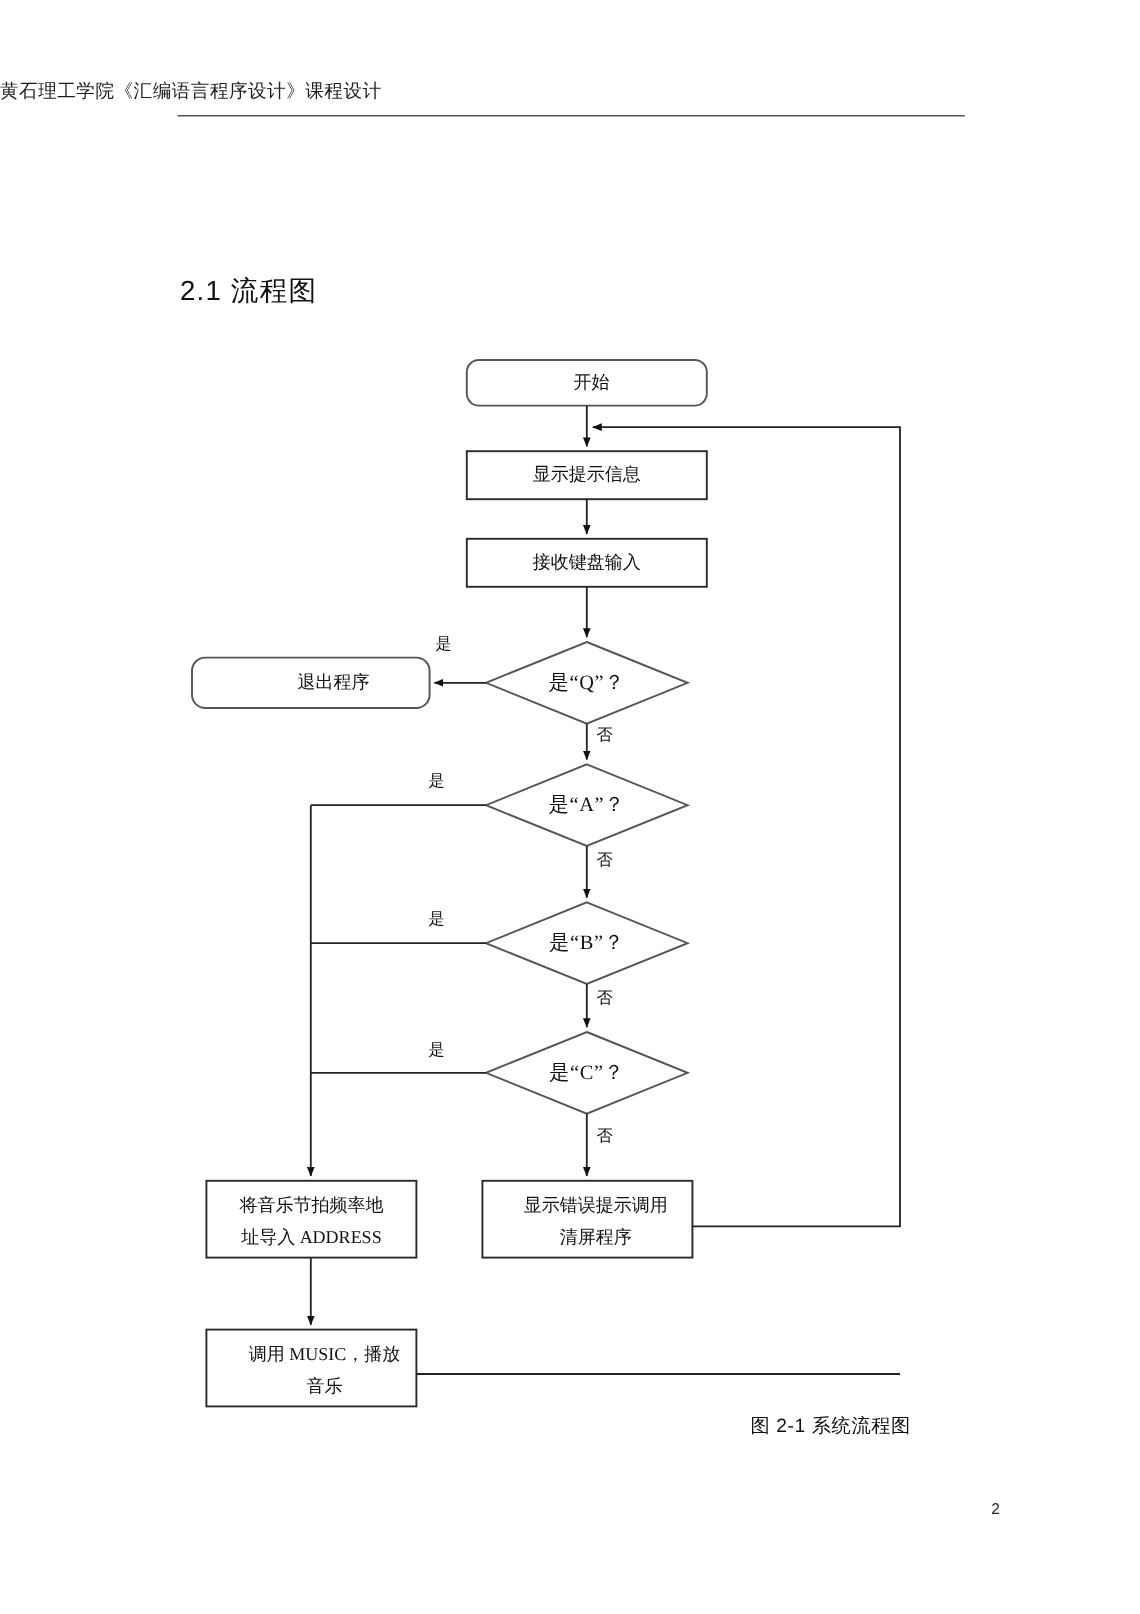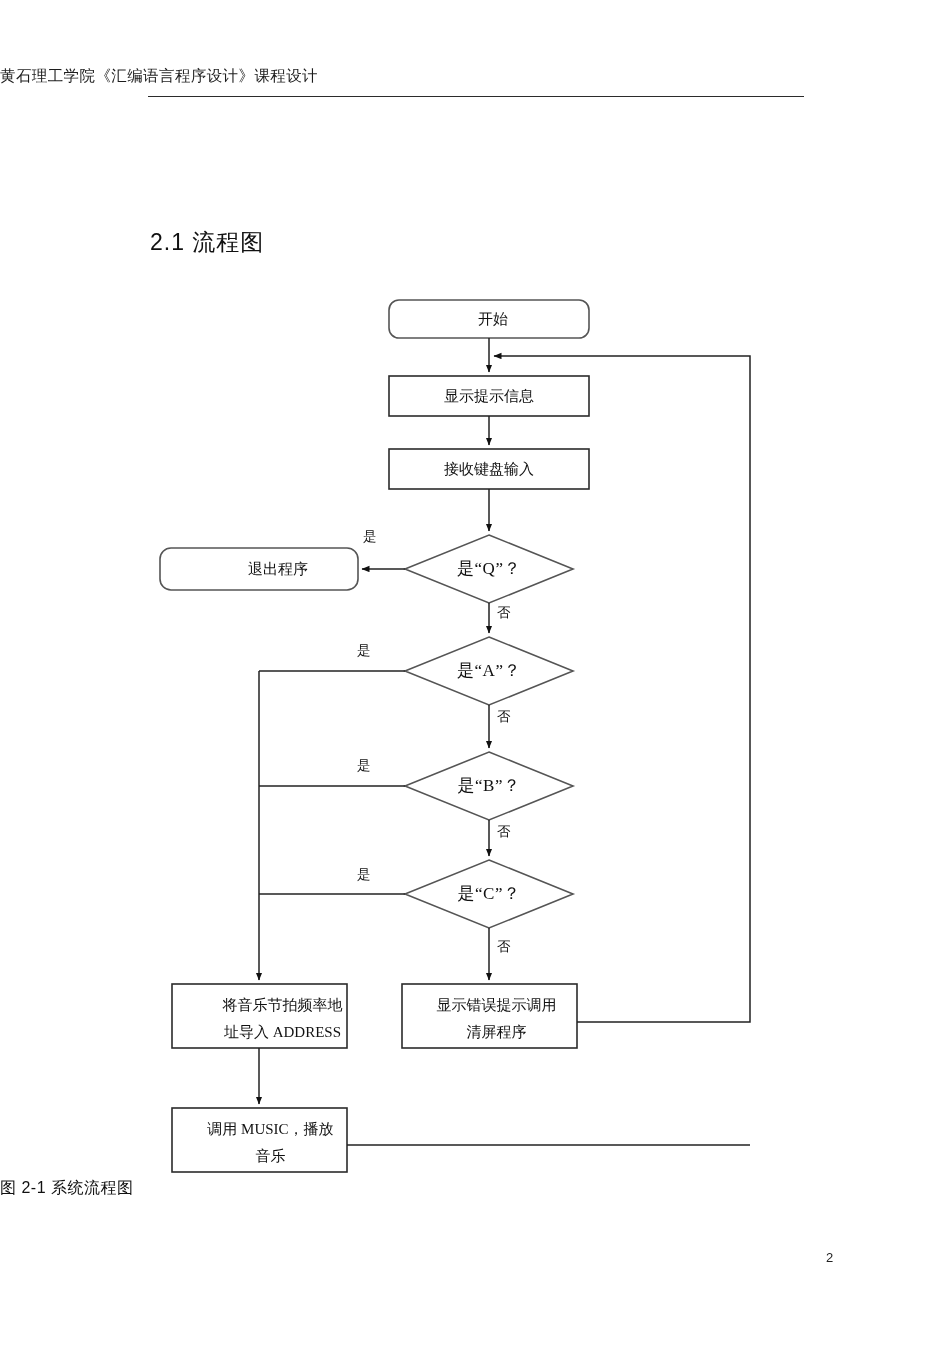--- a/index.html
+++ b/index.html
@@ -190,7 +190,7 @@
     <div class="node-label dec-label" style="left:405px; top:774px; width:168px;">是“B”？</div>
     <div class="node-label dec-label" style="left:405px; top:882px; width:168px;">是“C”？</div>
 
-    <div class="node-label two-line" style="left:172px; top:992px; width:175px;margin-left:23px;">
+    <div class="node-label two-line" style="left:172px; top:992px; width:175px;">
       <div>将音乐节拍频率地</div>
       <div>址导入 ADDRESS</div>
     </div>

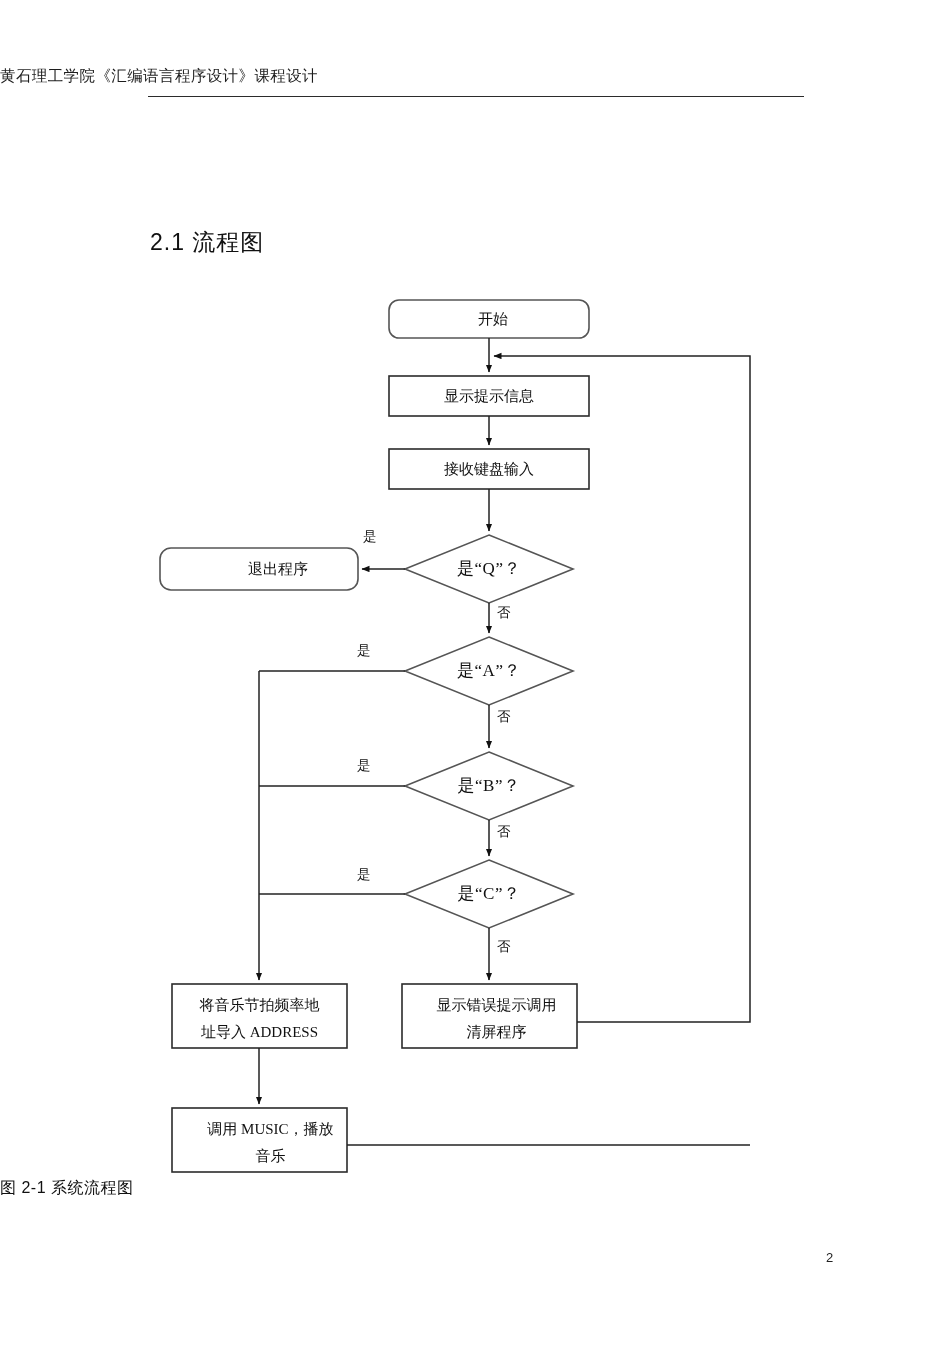--- a/index.html
+++ b/index.html
@@ -57,7 +57,7 @@
     left: 0;
     top: 1178px;
     width: 759px;
-    text-align: left;
+    text-align: right;
     font-size: 16px;
     letter-spacing: 0.5px;
     color: #111;

